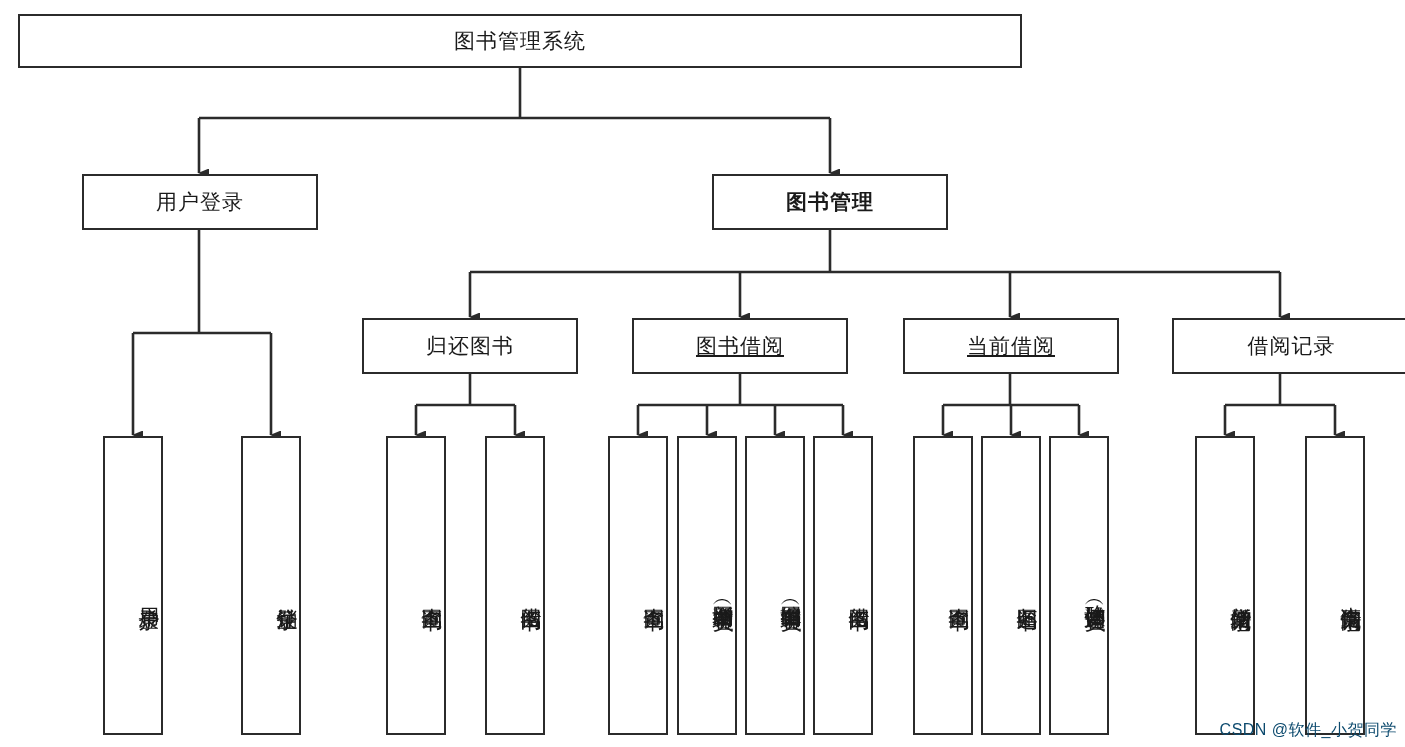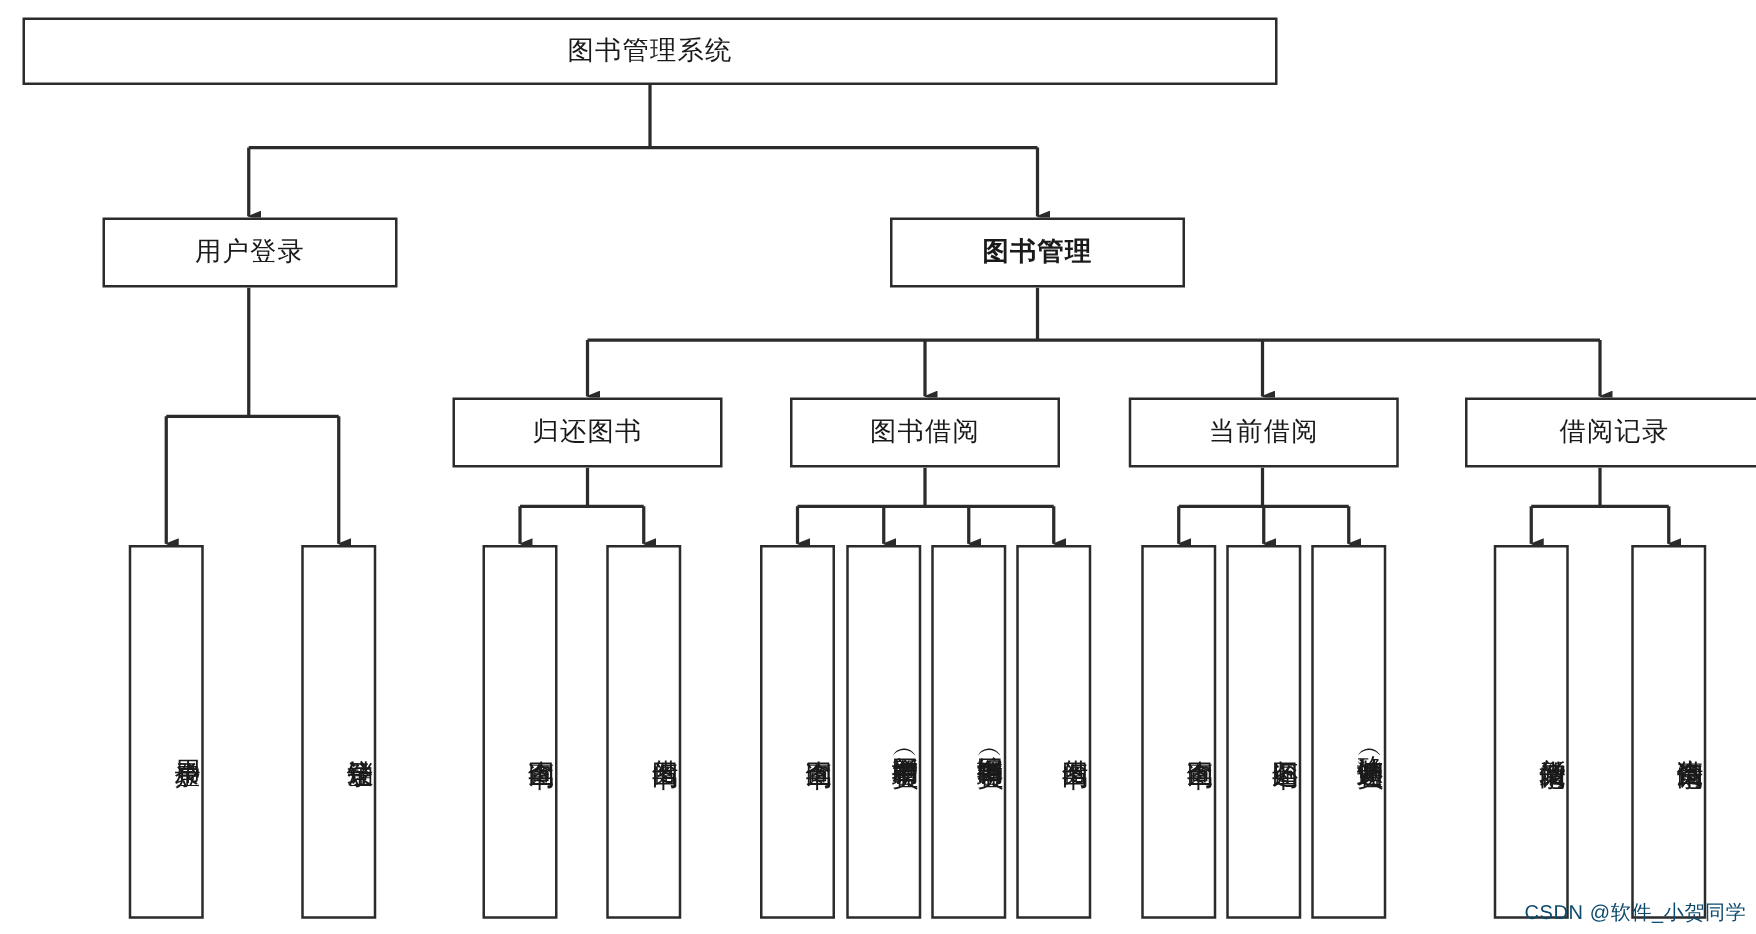--- a/index.html
+++ b/index.html
@@ -128,7 +128,7 @@
       <div class="node horiz" style="left: 362px; top: 318px; width: 216px; height: 56px;">
         <span>归还图书</span>
       </div>
-      <div class="node horiz" style="left: 632px; top: 318px; width: 216px; height: 56px;">
+      <div class="node horiz" style="left: 632px; top: 318px; width: 216px; height: 56px; text-decoration: underline;">
         <span>图书借阅</span>
       </div>
       <div class="node horiz" style="left: 903px; top: 318px; width: 216px; height: 56px;">

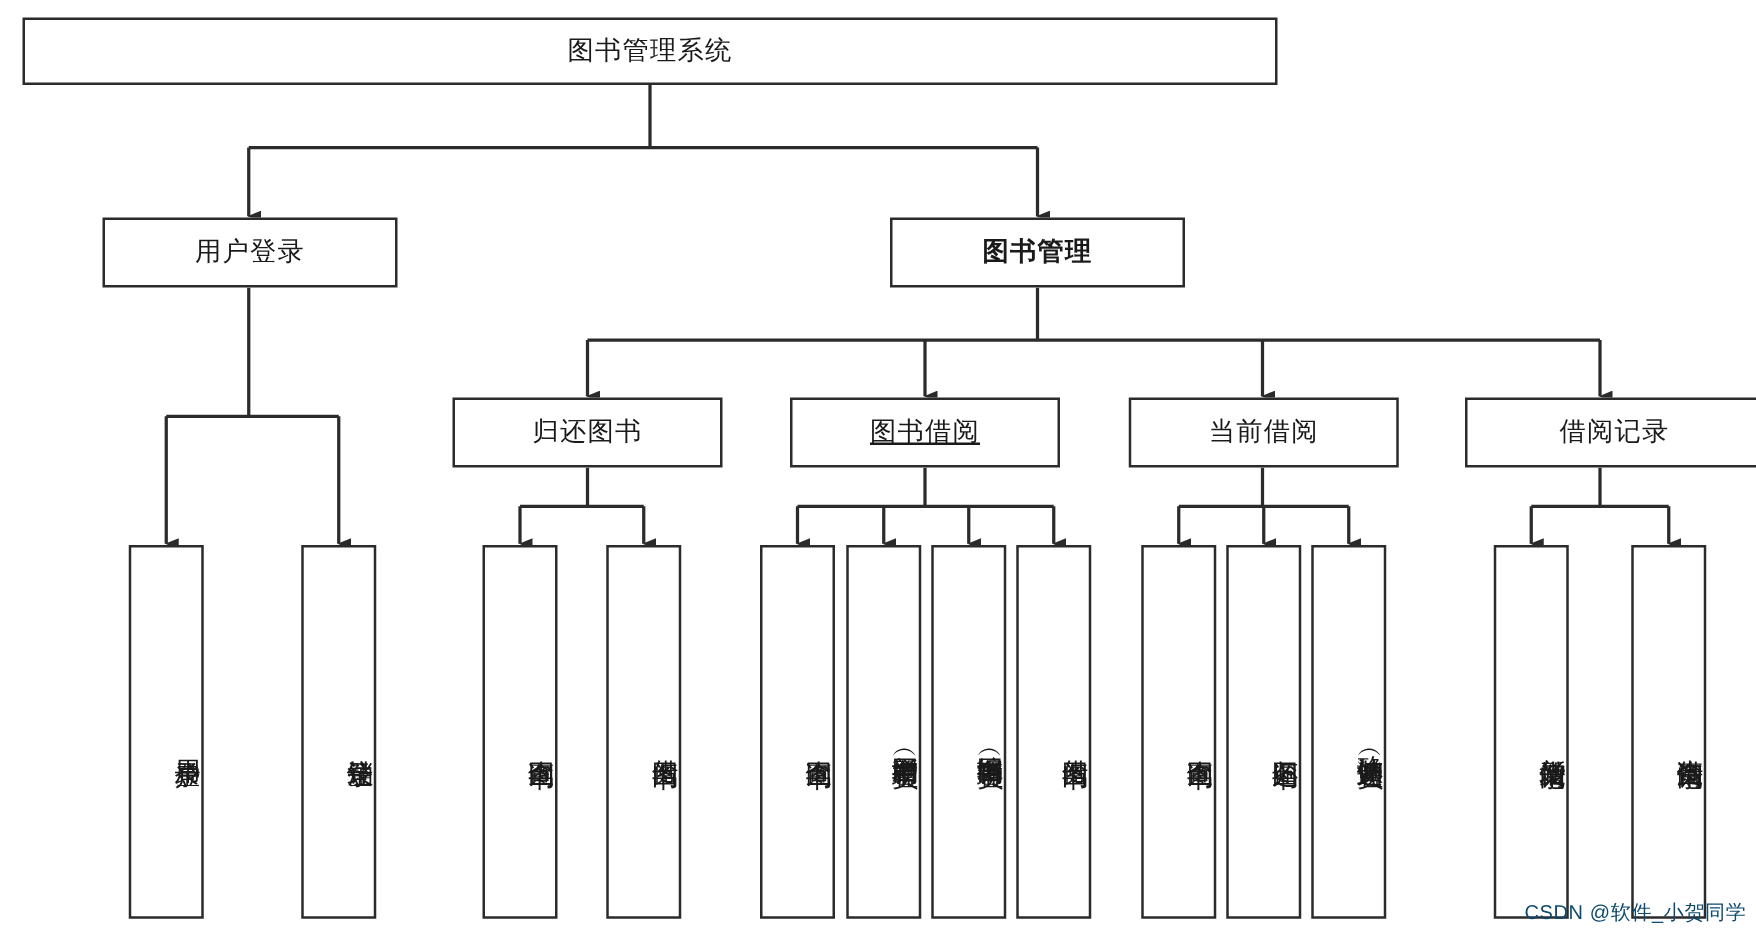--- a/index.html
+++ b/index.html
@@ -131,7 +131,7 @@
       <div class="node horiz" style="left: 632px; top: 318px; width: 216px; height: 56px; text-decoration: underline;">
         <span>图书借阅</span>
       </div>
-      <div class="node horiz" style="left: 903px; top: 318px; width: 216px; height: 56px;">
+      <div class="node horiz" style="left: 903px; top: 318px; width: 216px; height: 56px; text-decoration: underline;">
         <span>当前借阅</span>
       </div>
       <div class="node horiz" style="left: 1172px; top: 318px; width: 239px; height: 56px;">

